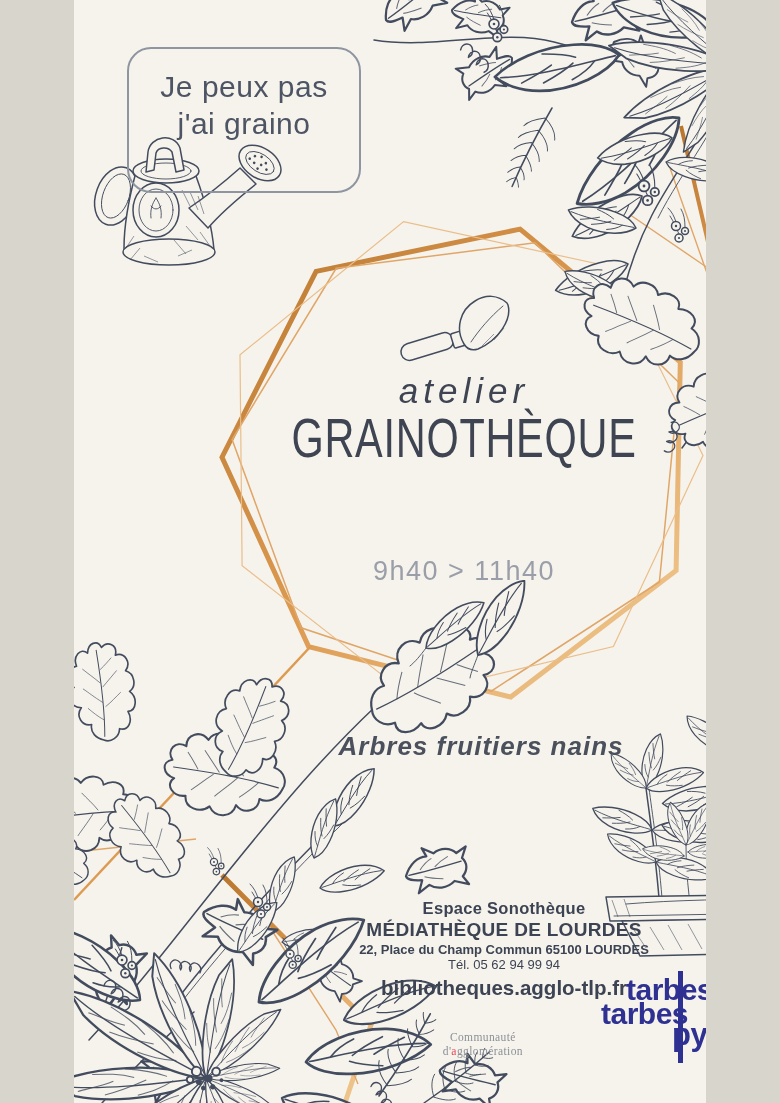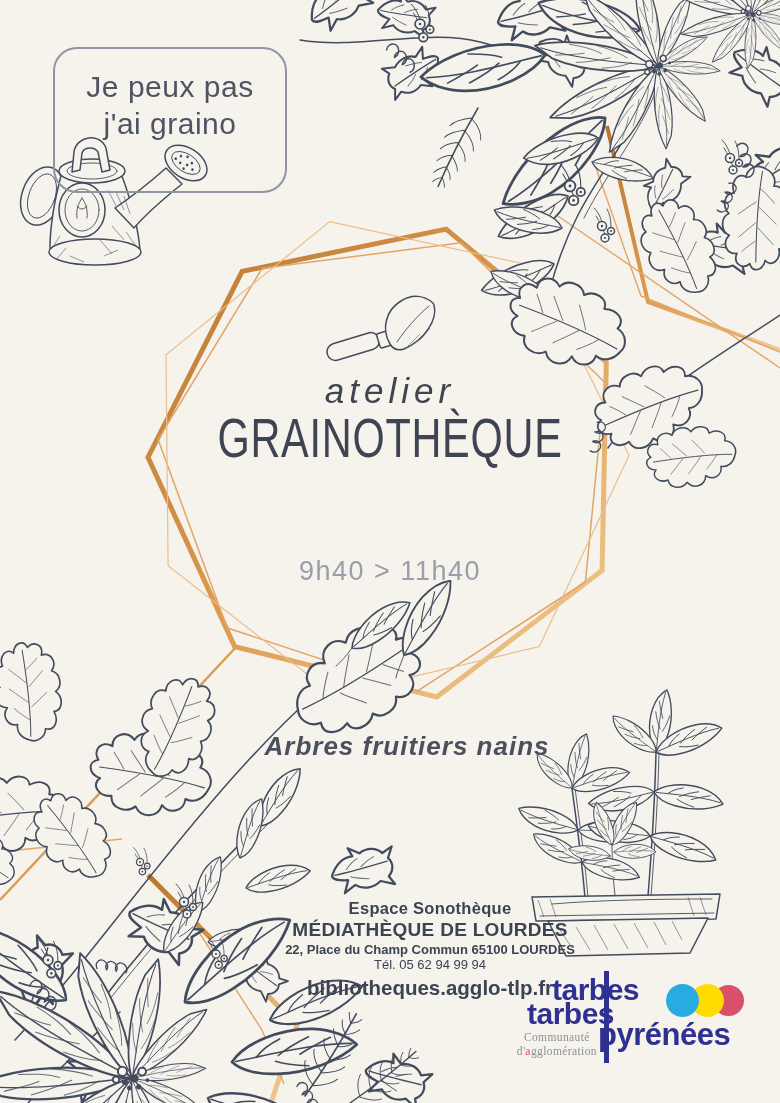--- a/index.html
+++ b/index.html
@@ -3,7 +3,7 @@
 <meta charset="utf-8">
 <style>
   html,body{margin:0;padding:0;background:#d8d5cd;}
-  .canvas{position:relative;width:780px;height:1103px;margin:0 auto;overflow:hidden;
+  .canvas{position:relative;width:632px;height:1103px;margin:0 auto;overflow:hidden;
           background:var(--background,#f6f3ec);font-family:"Liberation Sans",sans-serif;}
   .abs{position:absolute;}
   svg{display:block;}

